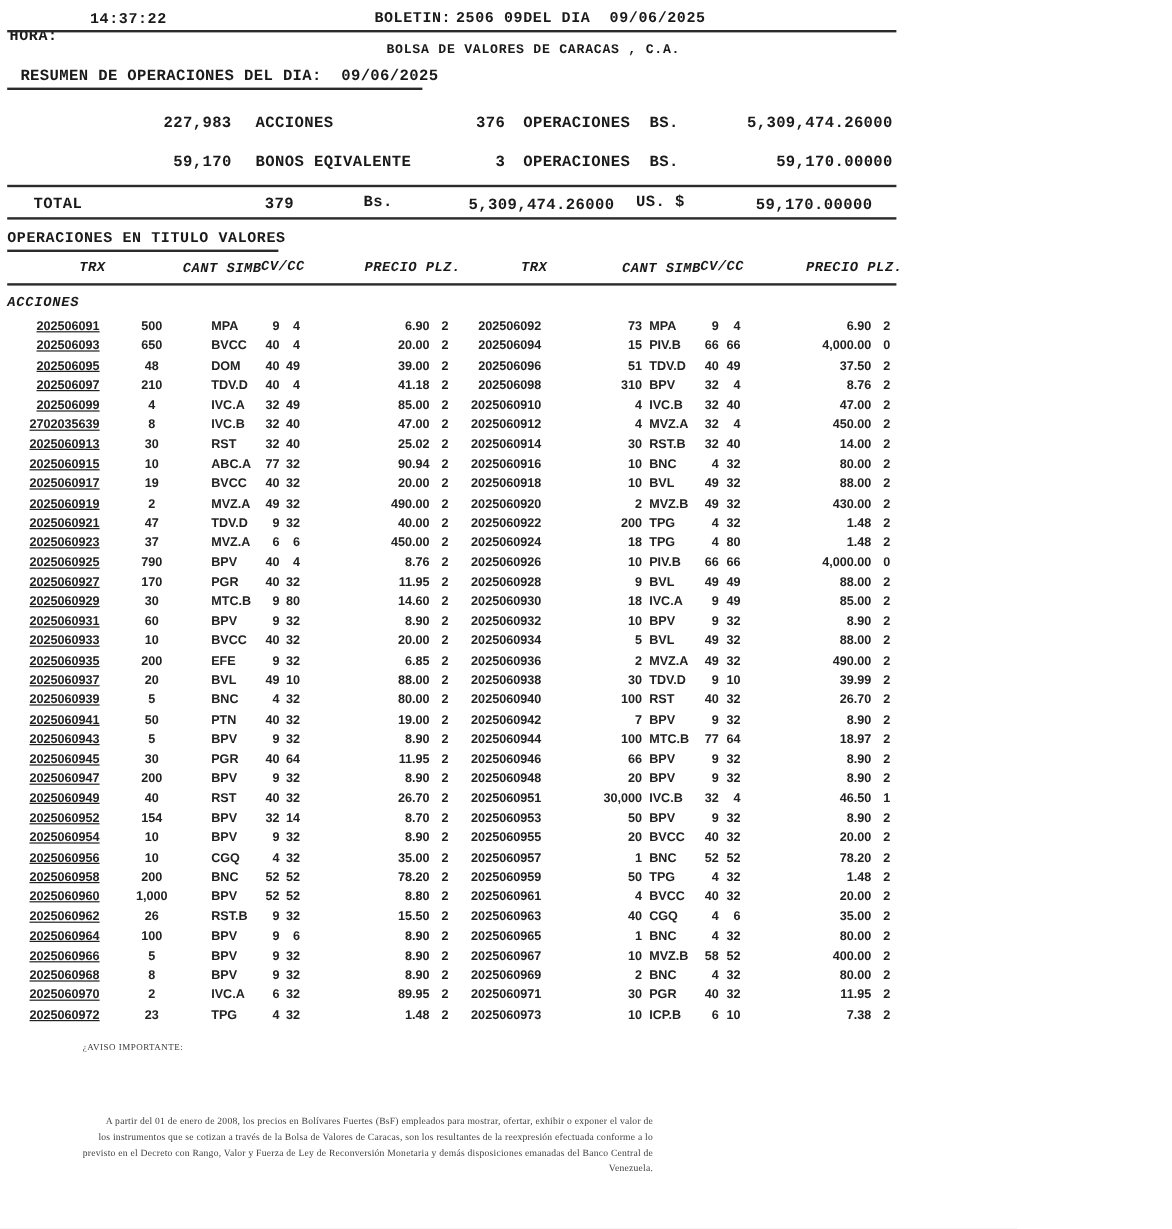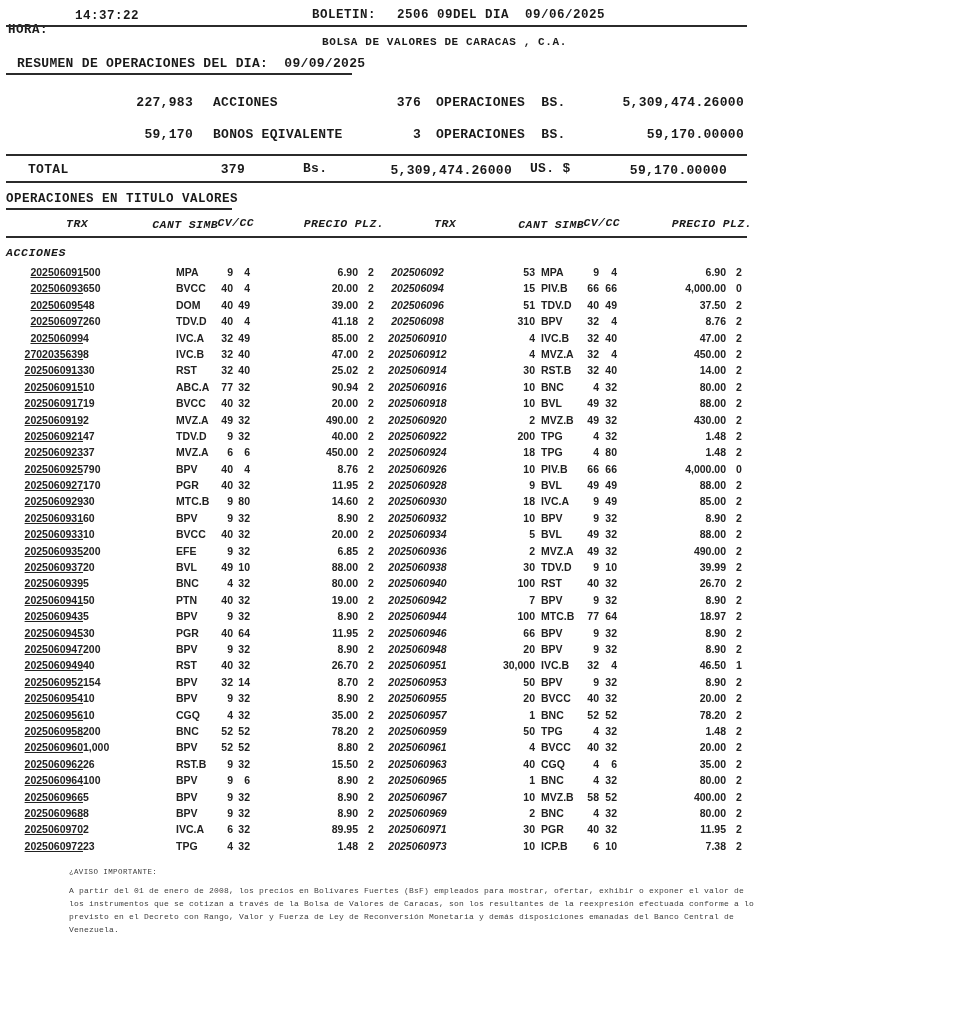--- a/index.html
+++ b/index.html
@@ -61,7 +61,7 @@
   <span class="abs mono hdr" style="left:8px;top:23px">HORA:</span>
   <span class="abs mono hdr" style="left:75px;top:9px">14:37:22</span>
   <span class="abs mono hdr" style="left:312px;top:8px">BOLETIN:</span>
-  <span class="abs mono hdr" style="left:397px;top:8px">2506 09DEL DIA  09/06/2025</span>
+  <span class="abs mono hdr" style="left:380px;top:8px">2506 09DEL DIA  09/06/2025</span>
   <div class="rule" style="left:6px;top:25px;width:741px"></div>
 
   <span class="abs mono title-line" style="left:322px;top:36px">BOLSA DE VALORES DE CARACAS , C.A.</span>

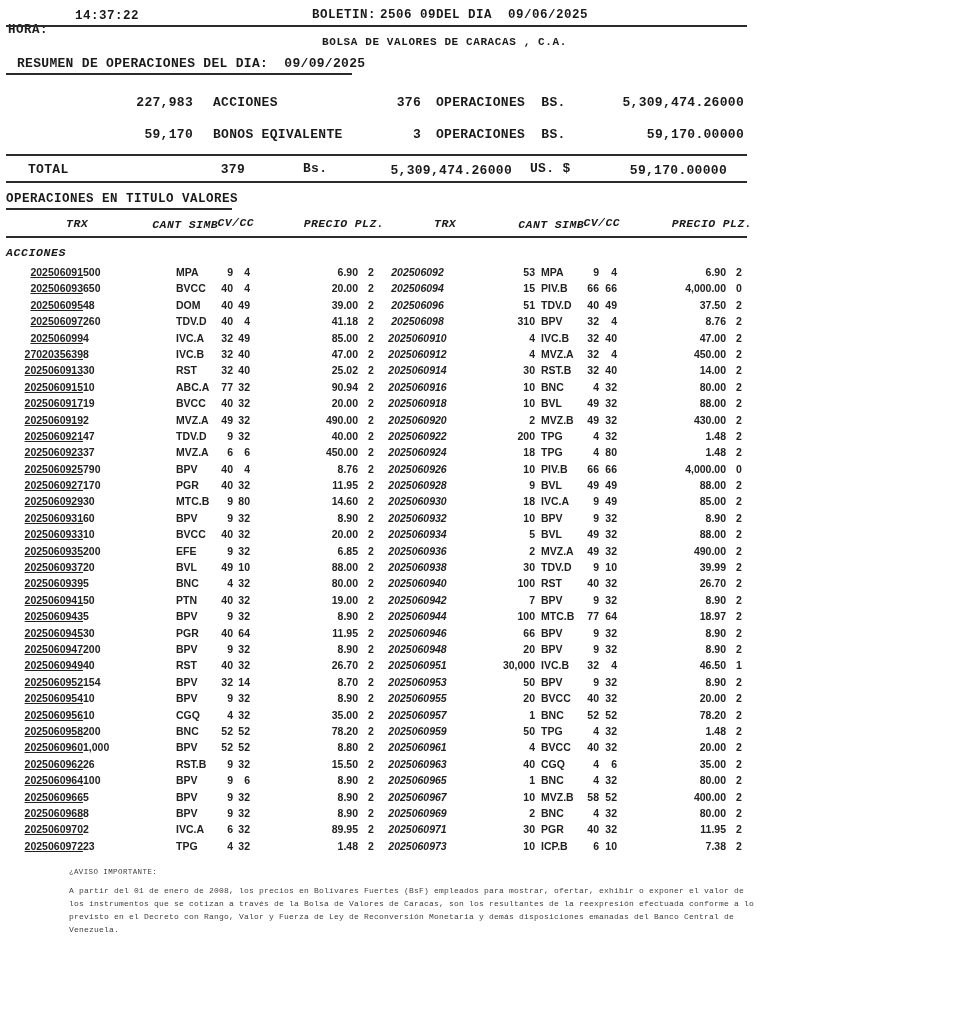--- a/index.html
+++ b/index.html
@@ -66,7 +66,7 @@
 
   <span class="abs mono title-line" style="left:322px;top:36px">BOLSA DE VALORES DE CARACAS , C.A.</span>
 
-  <span class="abs mono sum" style="left:17px;top:56px">RESUMEN DE OPERACIONES DEL DIA:  09/09/2025</span>
+  <span class="abs mono sum" style="left:17px;top:56px">RESUMEN DE OPERACIONES DEL DIA:  09/06/2025</span>
   <div class="rule" style="left:6px;top:73px;width:346px"></div>
 
   <span class="abs mono sum right" style="left:75px;top:95px;width:118px">227,983</span>

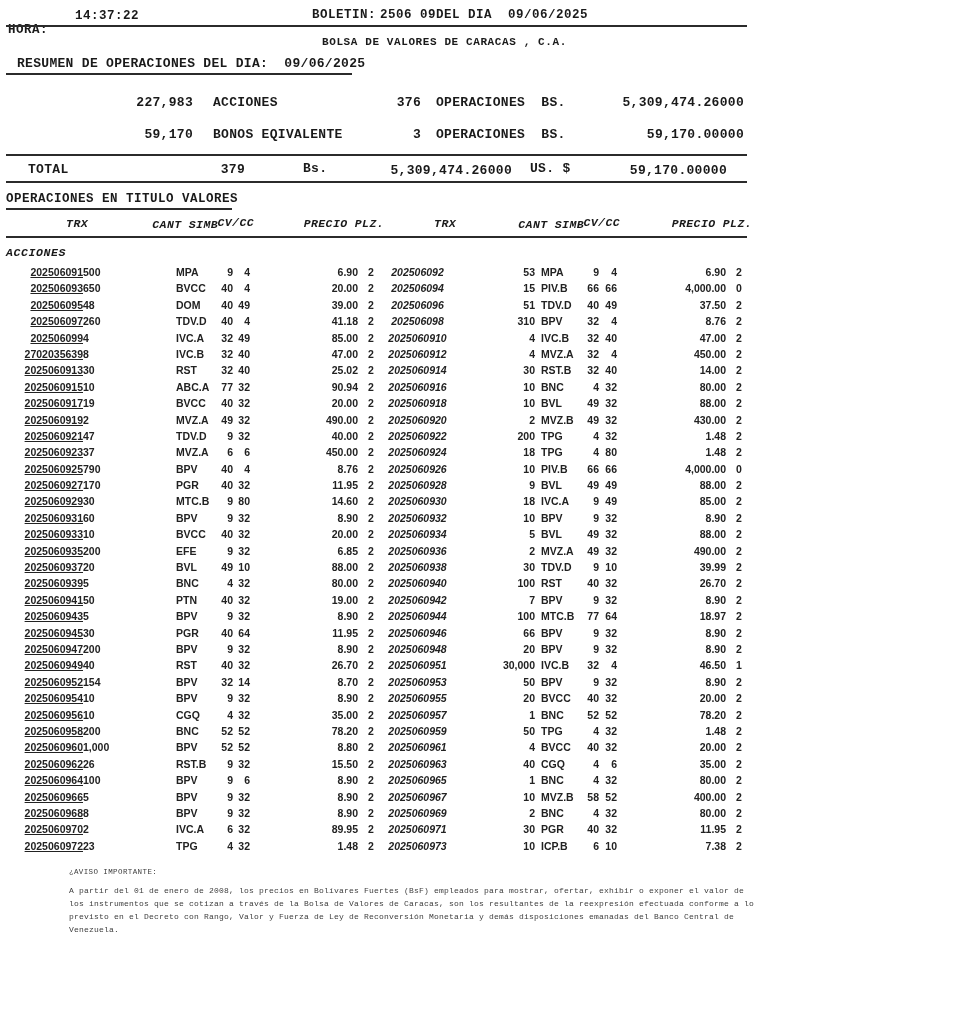--- a/index.html
+++ b/index.html
@@ -31,7 +31,7 @@
   .trow{display:flex;height:16.4px;line-height:16.4px;}
   .c{display:block;box-sizing:border-box;white-space:pre;}
   .c1{width:77px;text-align:right;text-decoration:underline;}
-  .c2{width:87px;text-align:left;}
+  .c2{width:87px;text-align:center;}
   .c3{width:48px;text-align:left;padding-left:6px;}
   .c4{width:15px;text-align:right;}
   .c5{width:17px;text-align:right;}

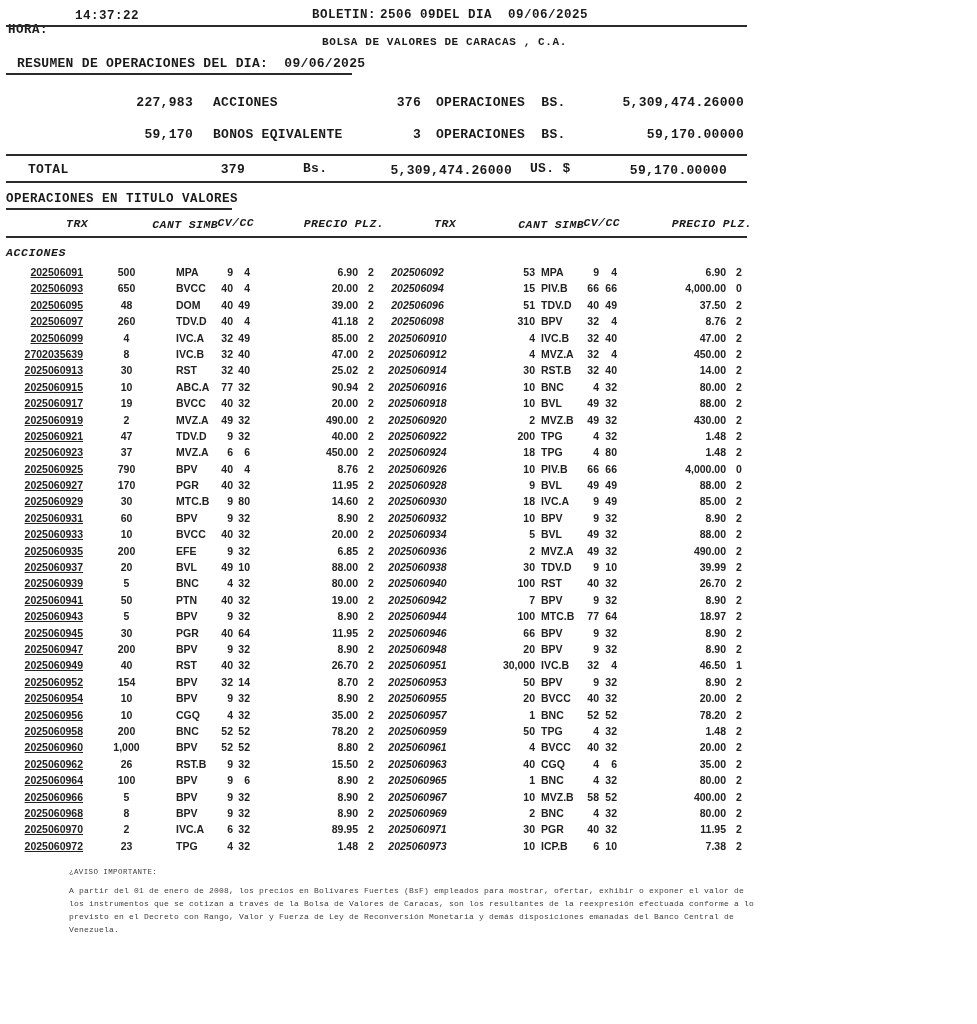--- a/index.html
+++ b/index.html
@@ -37,7 +37,7 @@
   .c5{width:17px;text-align:right;}
   .c6{width:108px;text-align:right;}
   .c7{width:26px;text-align:left;padding-left:10px;}
-  .c8{width:67px;text-align:center;font-style:italic;}
+  .c8{width:67px;text-align:right;}
   .c9{width:84px;text-align:right;}
   .c10{width:48px;text-align:left;padding-left:6px;}
   .c11{width:16px;text-align:right;}

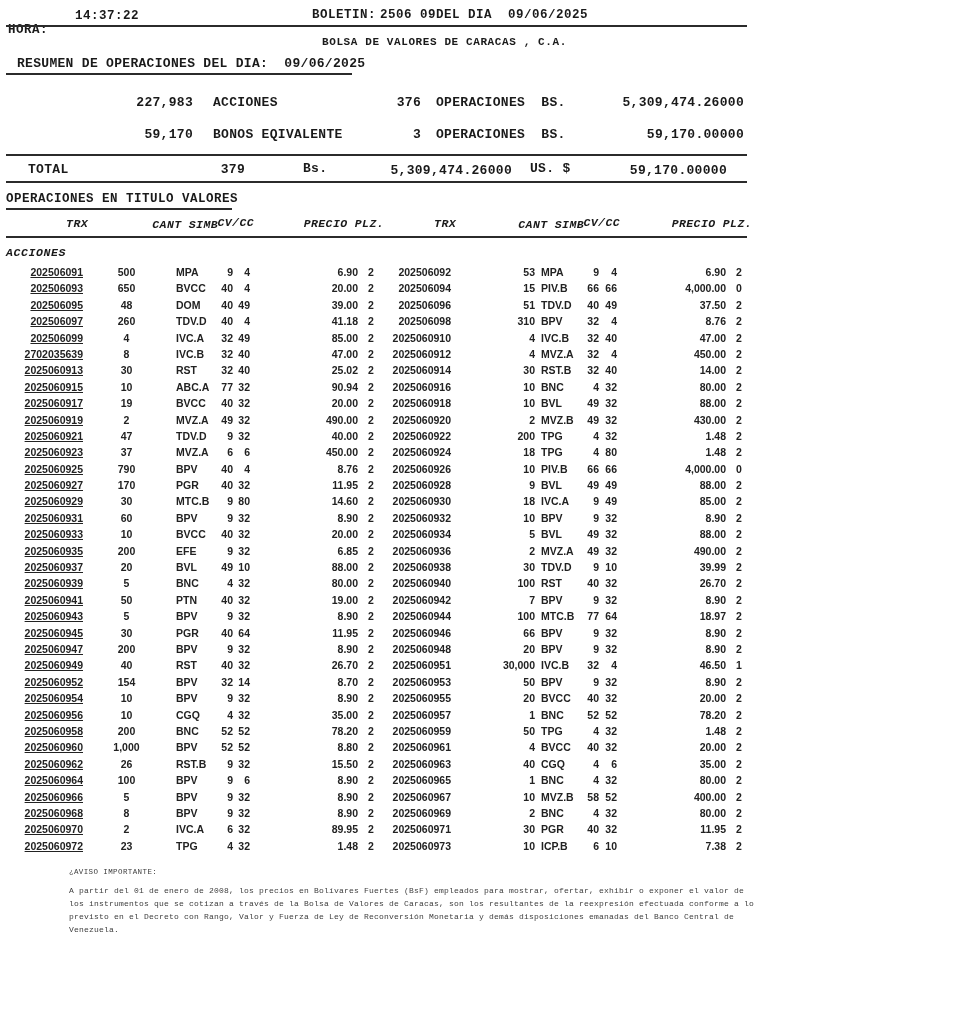--- a/index.html
+++ b/index.html
@@ -115,7 +115,7 @@
         <span class="c c6">6.90</span>
         <span class="c c7">2</span>
         <span class="c c8">202506092</span>
-        <span class="c c9">53</span>
+        <span class="c c9">73</span>
         <span class="c c10">MPA</span>
         <span class="c c11">9</span>
         <span class="c c12">4</span>

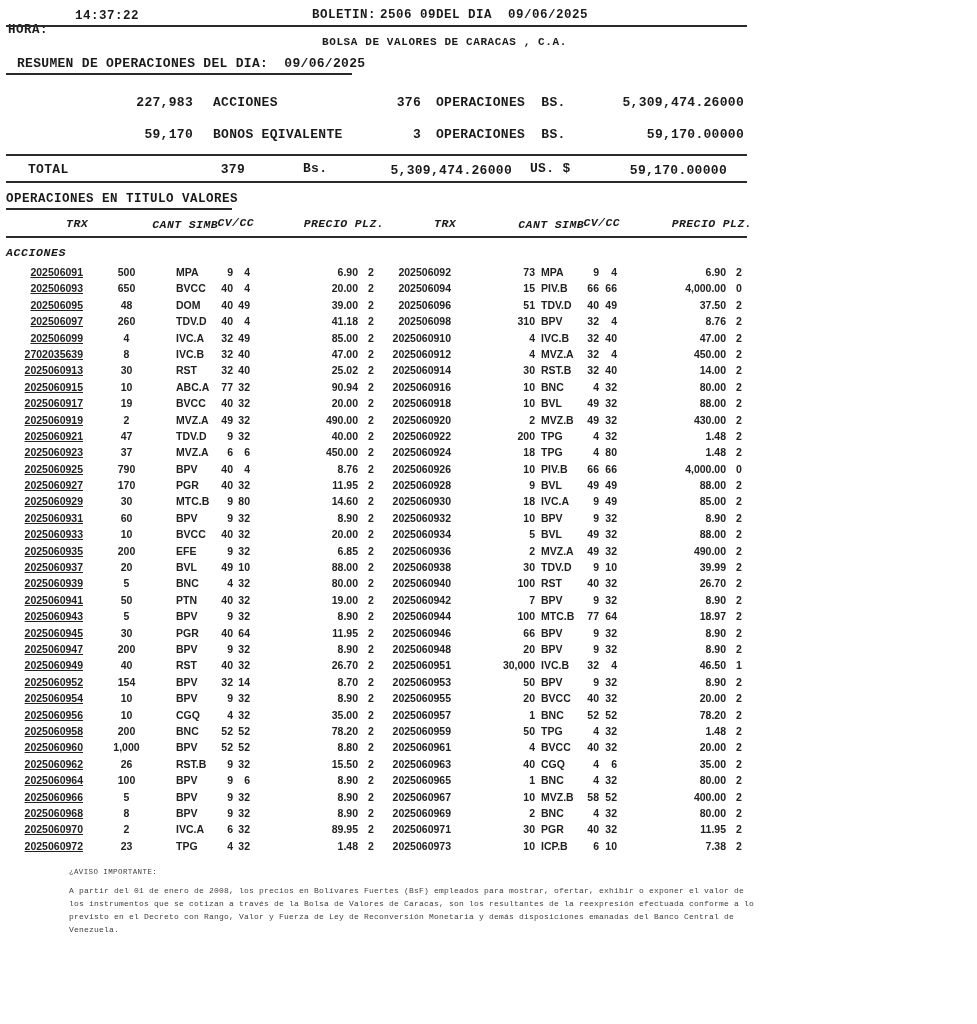--- a/index.html
+++ b/index.html
@@ -156,7 +156,7 @@
       </div>
       <div class="trow">
         <span class="c c1">202506097</span>
-        <span class="c c2">260</span>
+        <span class="c c2">210</span>
         <span class="c c3">TDV.D</span>
         <span class="c c4">40</span>
         <span class="c c5">4</span>

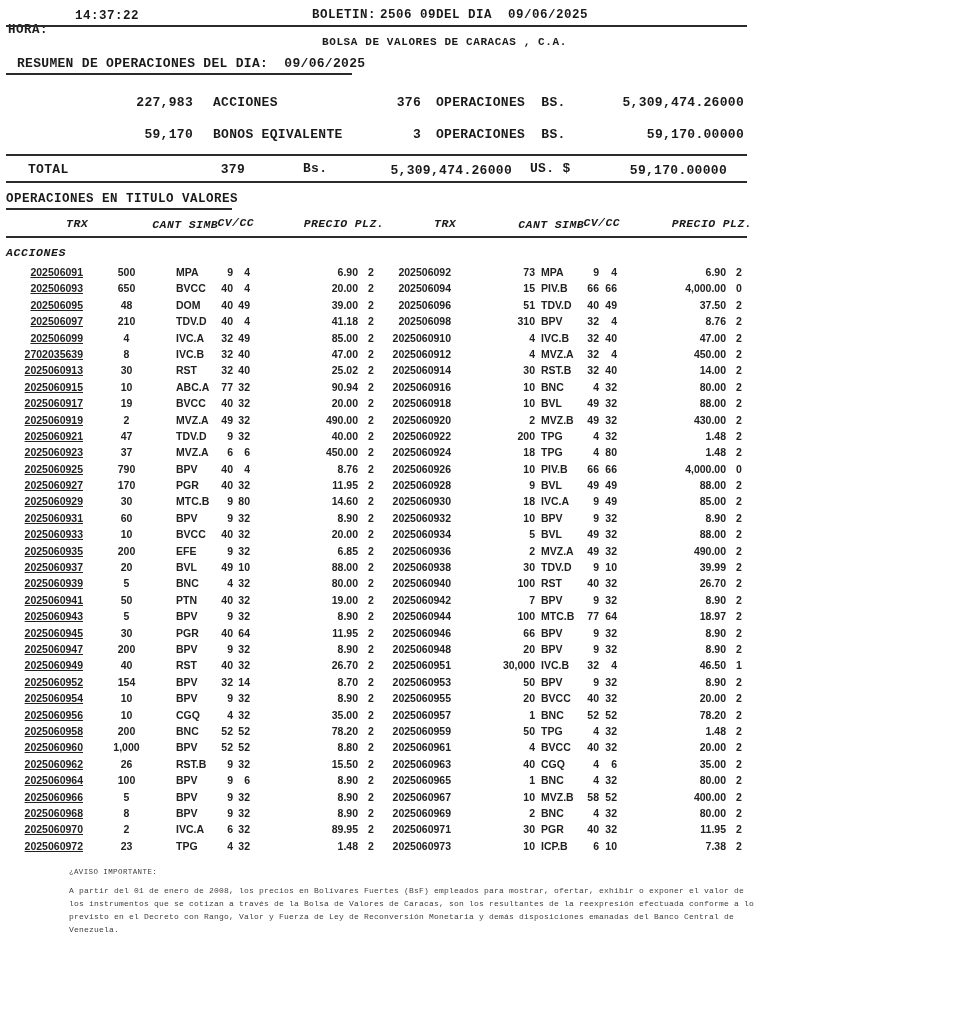--- a/index.html
+++ b/index.html
@@ -47,8 +47,8 @@
 
   
   .foot{
-    font-family:Liberation Mono, monospace;
-    font-weight:normal;color:#3d3d3d;
+    font-family:Liberation Serif, serif;
+    font-weight:normal;color:#3d3d3d;text-align:right;
   }
   .aviso{font-size:7.5px;letter-spacing:.4px;}
   .legal{font-size:8px;line-height:13px;white-space:pre;letter-spacing:.2px;}

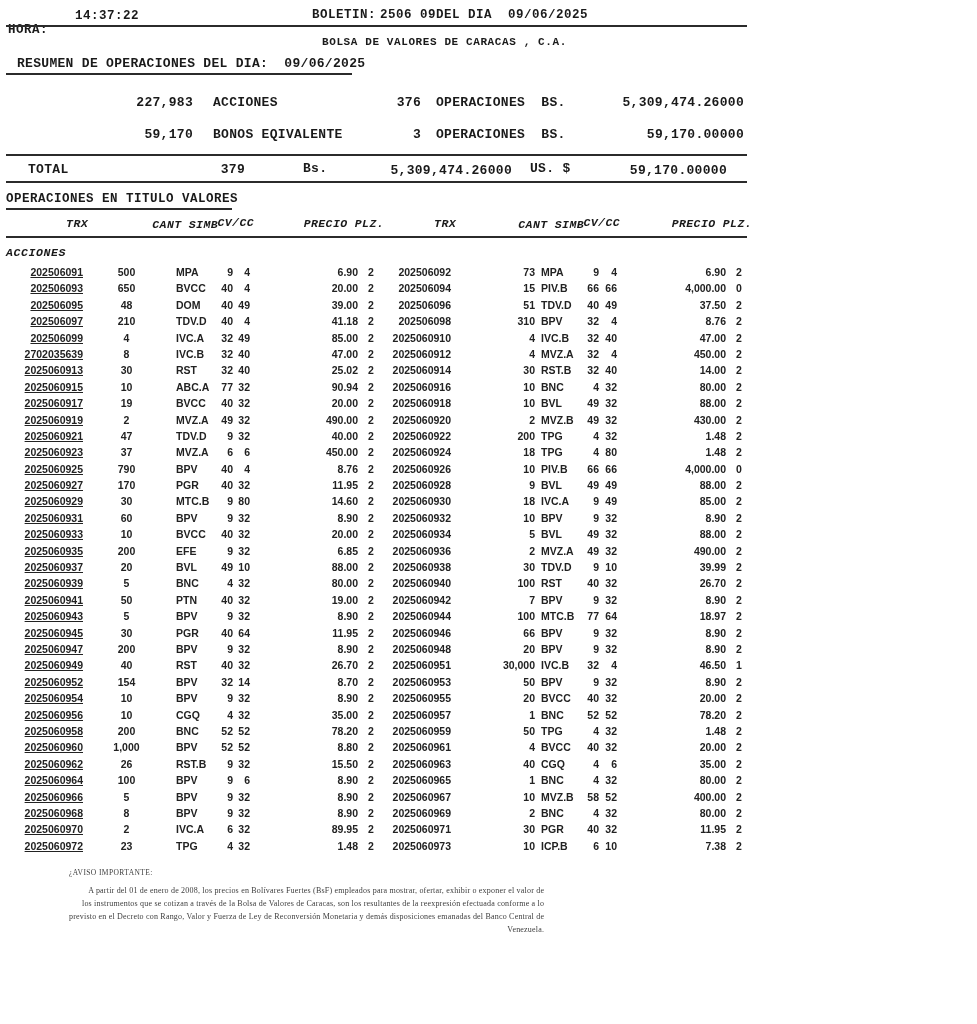--- a/index.html
+++ b/index.html
@@ -51,7 +51,7 @@
     font-weight:normal;color:#3d3d3d;text-align:right;
   }
   .aviso{font-size:7.5px;letter-spacing:.4px;}
-  .legal{font-size:8px;line-height:13px;white-space:pre;letter-spacing:.2px;}
+  .legal{font-size:8px;line-height:13px;white-space:pre;letter-spacing:.2px;margin-top:44px;}
 </style>
 </head>
 <body>

